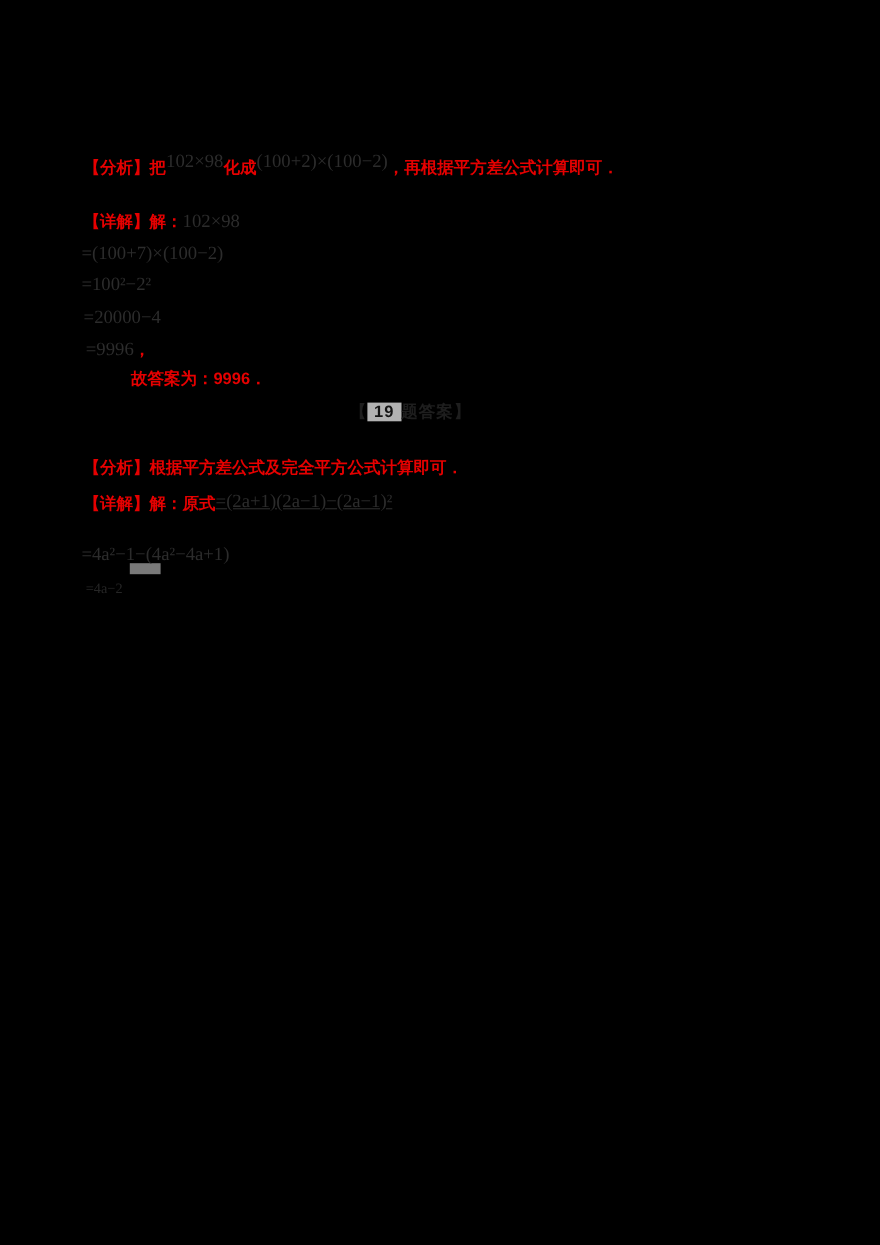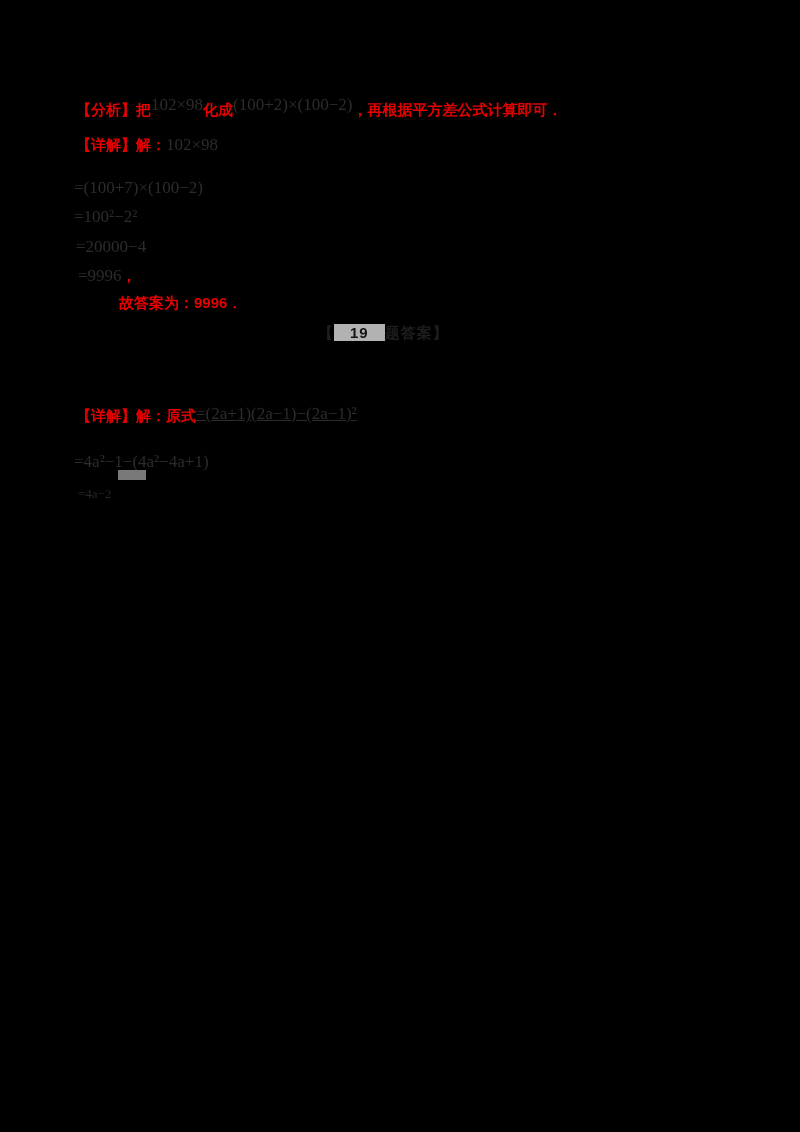--- a/index.html
+++ b/index.html
@@ -11,6 +11,7 @@
     font-family:"Liberation Sans",sans-serif;
     font-size:15px;
     color:#1f1f1f;
+    margin-top:42px;
   }
   .line{position:absolute;white-space:nowrap;line-height:1.2;}
   .red{color:#e60000;font-weight:700;}

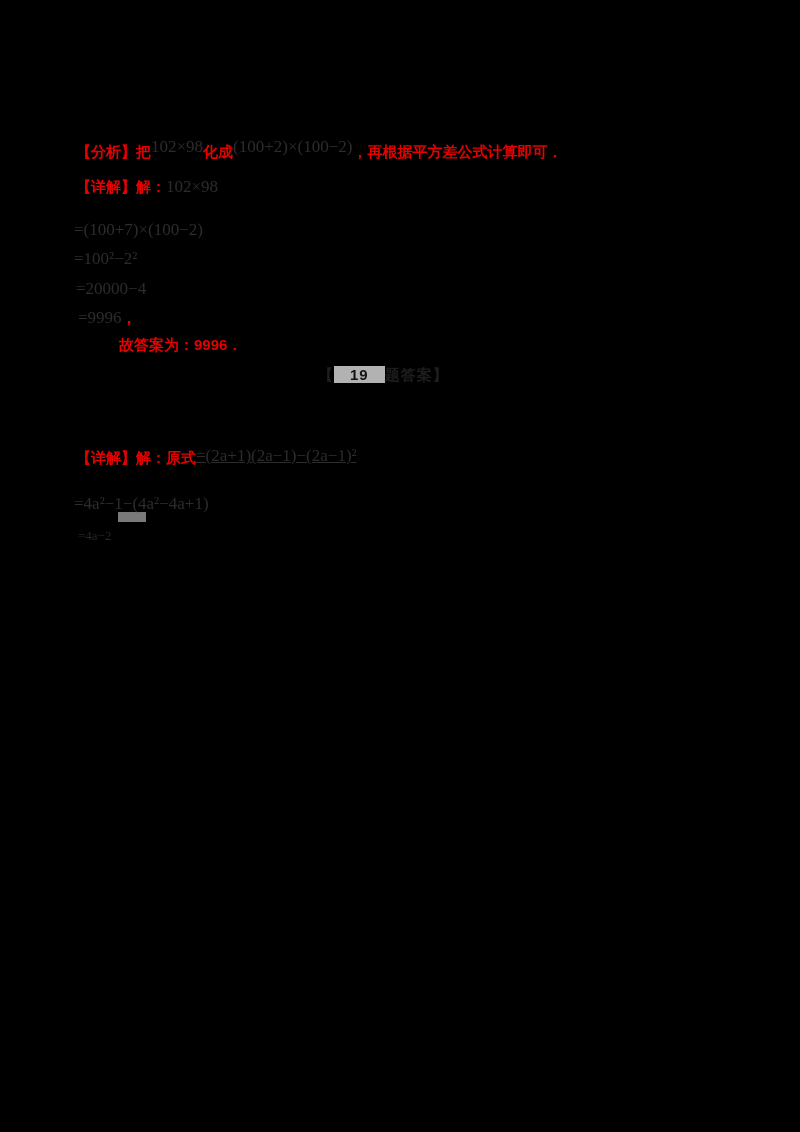--- a/index.html
+++ b/index.html
@@ -38,7 +38,7 @@
     <span class="red">【分析】</span><span class="red">把</span><span class="math raised">102×98</span><span class="red">化成</span><span class="math raised">(100+2)×(100−2)</span><span class="red">，再根据平方差公式计算即可．</span>
   </div>
 
-  <div class="line" style="top:135px;left:76px;">
+  <div class="line" style="top:149px;left:76px;">
     <span class="red">【详解】</span><span class="red">解：</span><span class="math">102×98</span>
   </div>
 

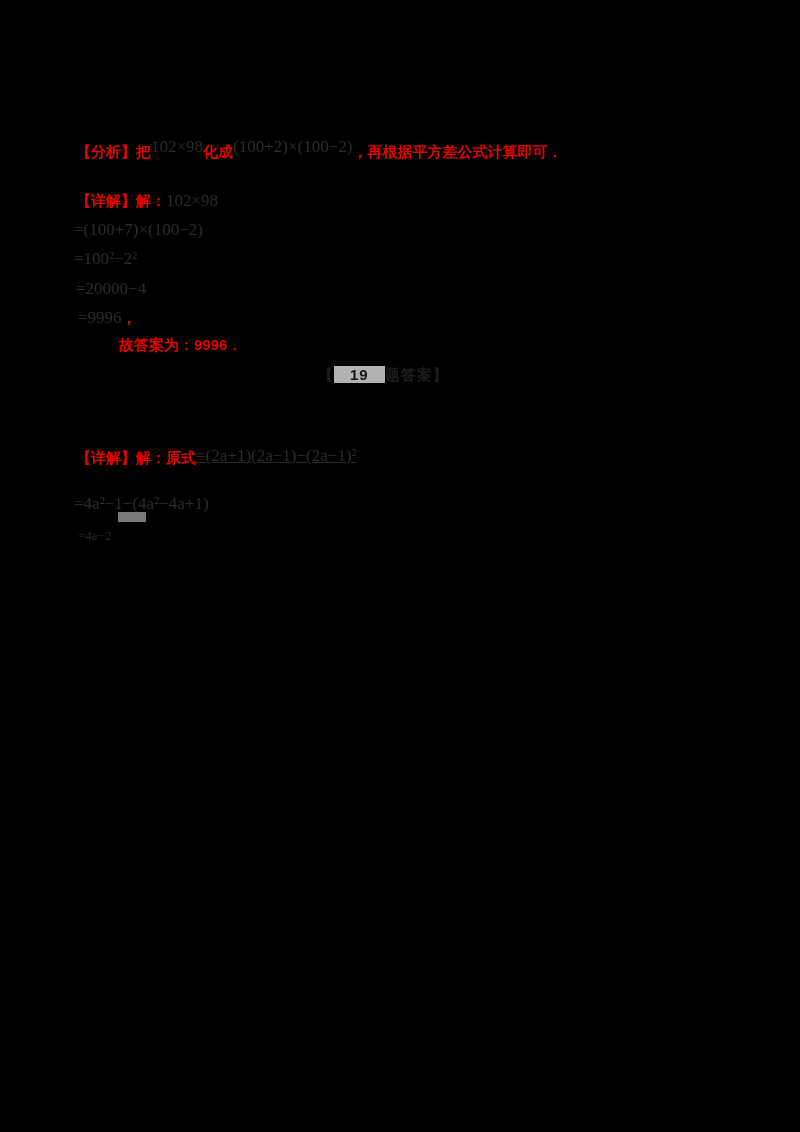--- a/index.html
+++ b/index.html
@@ -22,7 +22,7 @@
   }
   .raised{position:relative;top:-5px;display:inline-block;}
   .heading{font-weight:700;color:#1e1e1e;letter-spacing:1px;}
-  .num-chip{background:#b2b2b2;color:#141414;padding:0 16px;}
+  .num-chip{background:#b2b2b2;color:#141414;padding:0 6px;}
   .gray-patch{
     position:absolute;left:118px;top:470px;width:28px;height:10px;
     background:#8e8e8e;opacity:.85;

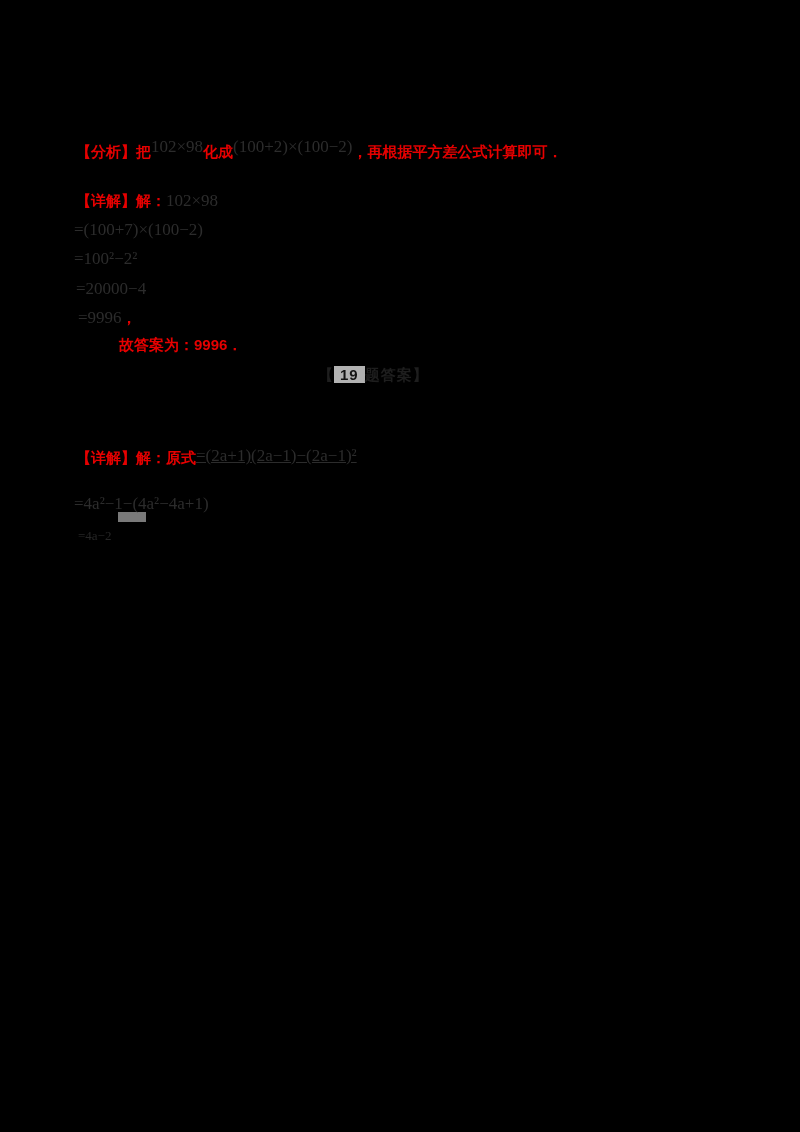--- a/index.html
+++ b/index.html
@@ -63,6 +63,9 @@
     <span>【</span><span class="num-chip">19</span><span>题答案】</span>
   </div>
 
+  <div class="line" style="top:375px;left:76px;">
+    <span class="red">【分析】</span><span class="red">根据平方差公式及完全平方公式计算即可．</span>
+  </div>
 
   <div class="line" style="top:406px;left:76px;">
     <span class="red">【详解】</span><span class="red">解：原式</span><span class="math" style="position:relative;top:-2px;text-decoration:underline;">=(2a+1)(2a−1)−(2a−1)²</span>

